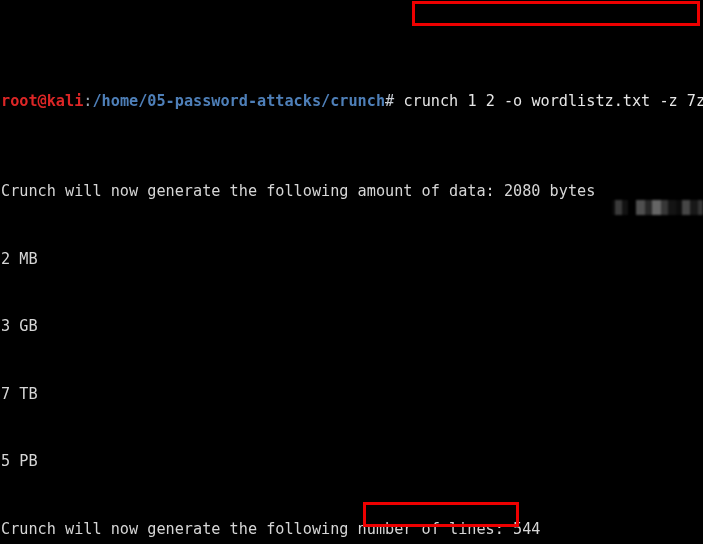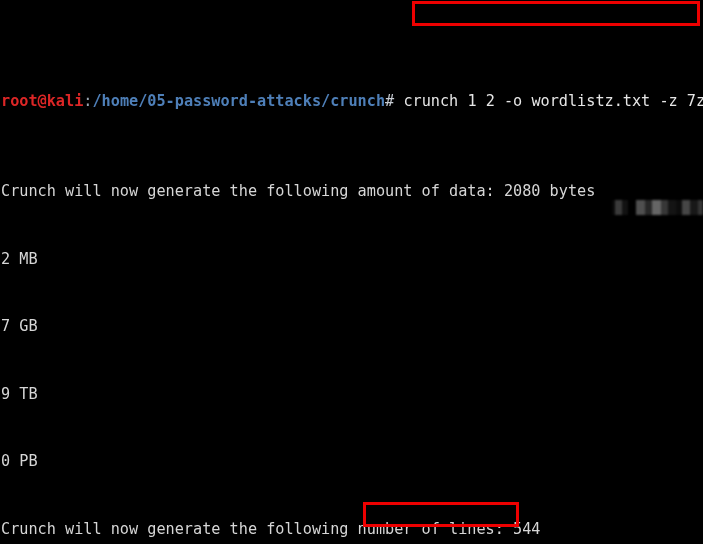--- a/index.html
+++ b/index.html
@@ -95,7 +95,7 @@
 
   <div class="line out">Crunch will now generate the following amount of data: 2080 bytes</div>
   <div class="line out">2 MB</div>
-  <div class="line out">7 GB</div>
+  <div class="line out">3 GB</div>
   <div class="line out">9 TB</div>
   <div class="line out">0 PB</div>
   <div class="line out">Crunch will now generate the following number of lines: 544</div>

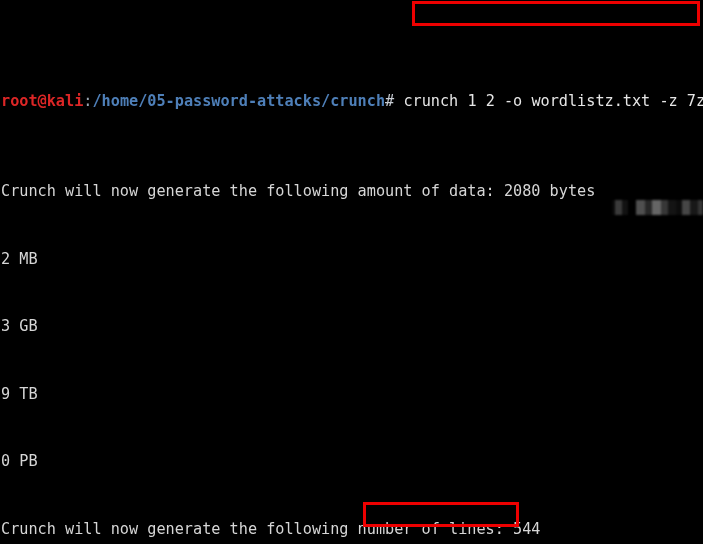--- a/index.html
+++ b/index.html
@@ -96,7 +96,7 @@
   <div class="line out">Crunch will now generate the following amount of data: 2080 bytes</div>
   <div class="line out">2 MB</div>
   <div class="line out">3 GB</div>
-  <div class="line out">9 TB</div>
+  <div class="line out">7 TB</div>
   <div class="line out">0 PB</div>
   <div class="line out">Crunch will now generate the following number of lines: 544</div>
 

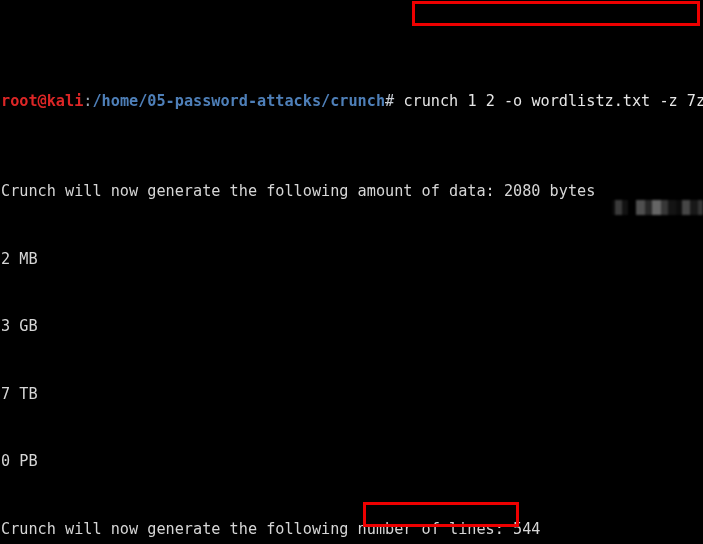--- a/index.html
+++ b/index.html
@@ -97,7 +97,7 @@
   <div class="line out">2 MB</div>
   <div class="line out">3 GB</div>
   <div class="line out">7 TB</div>
-  <div class="line out">0 PB</div>
+  <div class="line out">5 PB</div>
   <div class="line out">Crunch will now generate the following number of lines: 544</div>
 
   

